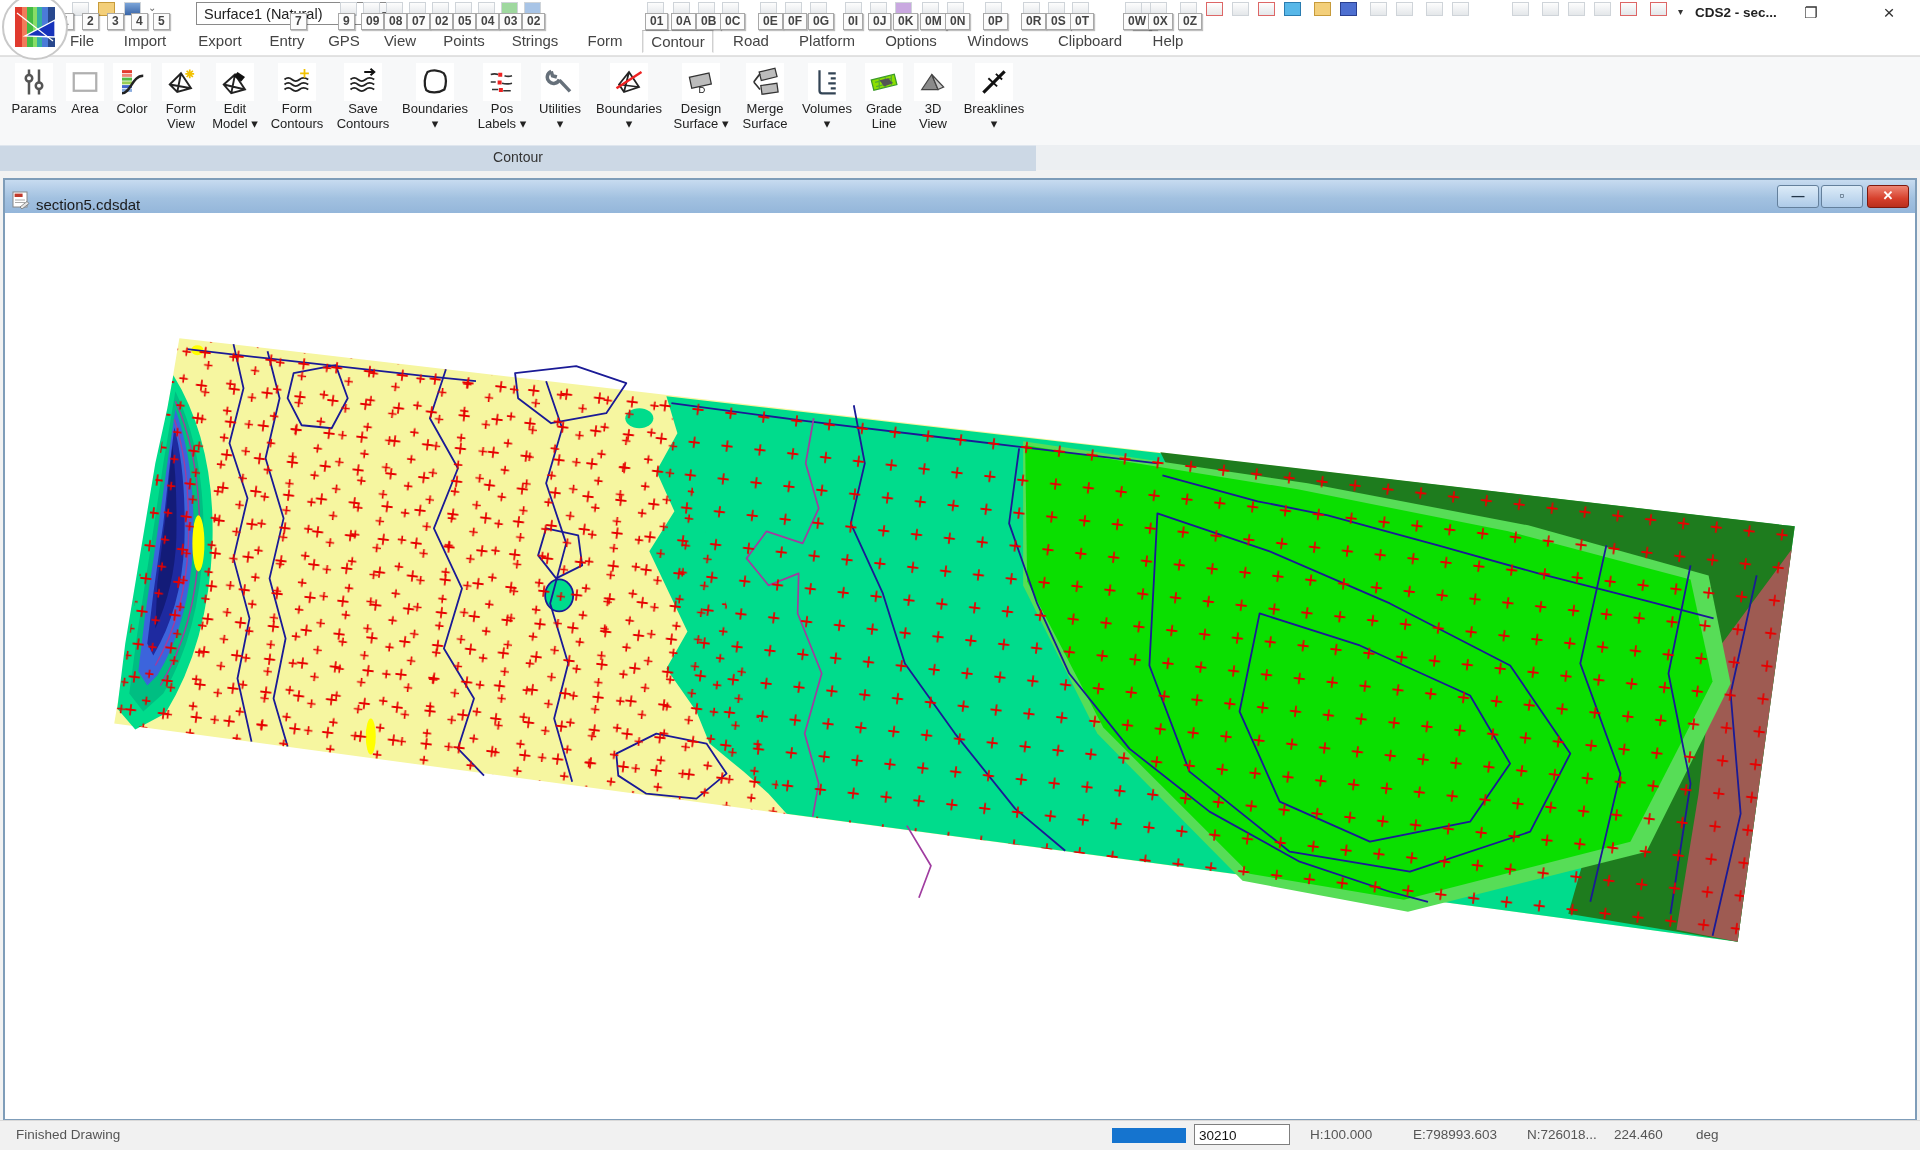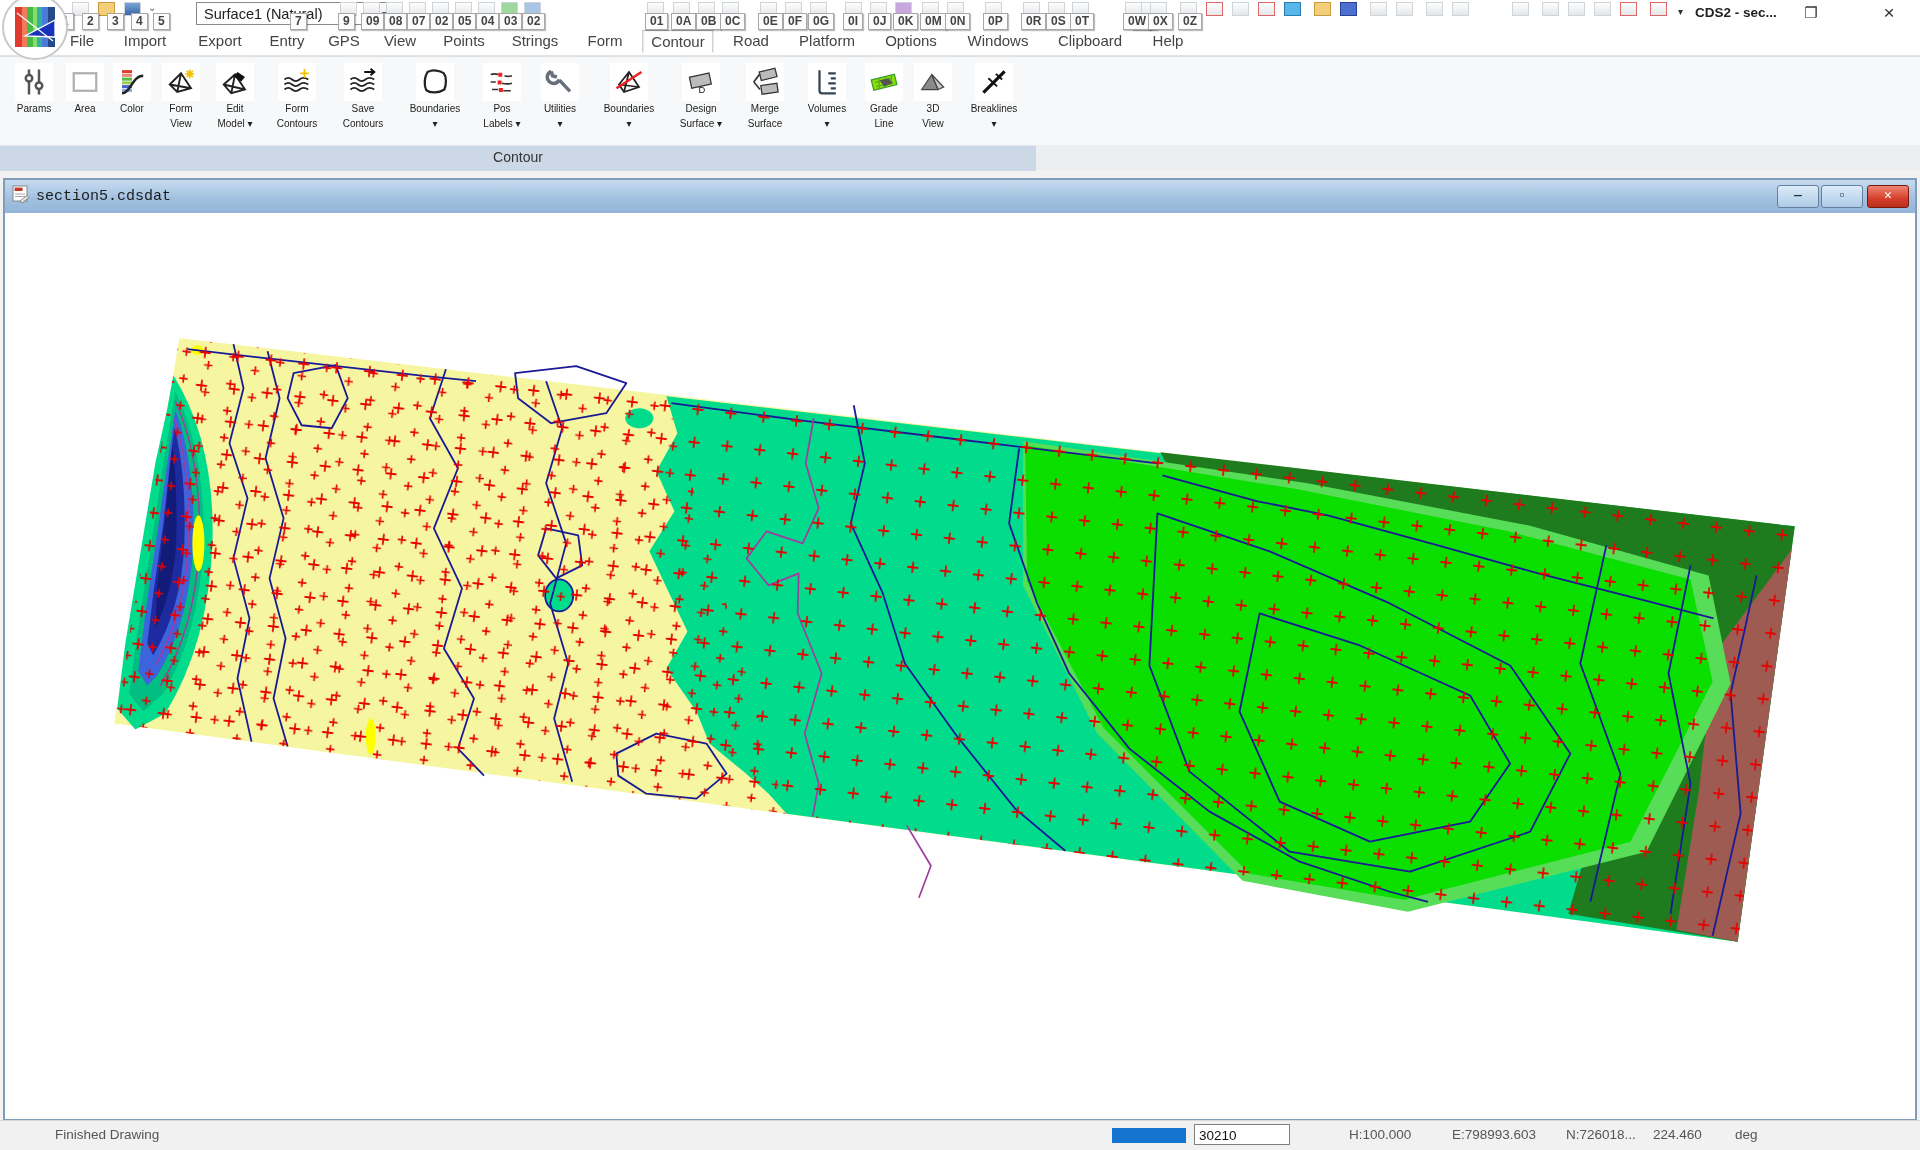--- a/index.html
+++ b/index.html
@@ -28,7 +28,7 @@
   #ribbonrow{position:absolute;top:4px;left:6px;display:flex;align-items:flex-start;}
   .rbtn{display:flex;flex-direction:column;align-items:center;padding:2px 1px;margin:0 1px;}
   .rbtn .icw{width:38px;height:38px;background:#fff;display:flex;align-items:center;justify-content:center;}
-  .rbtn .l{font-size:10px;color:#222;line-height:15px;white-space:nowrap;text-align:center;}
+  .rbtn .l{font-size:13px;color:#222;line-height:15px;white-space:nowrap;text-align:center;}
   .ric{width:30px;height:30px;}
   #groupbar{position:absolute;top:145px;left:0;width:1036px;height:25px;background:#ccd8e5;border-top:1px solid #dfe6ee;}
   #groupbar .glabel{position:absolute;left:0;width:100%;text-align:center;top:3px;font-size:14px;color:#333;}

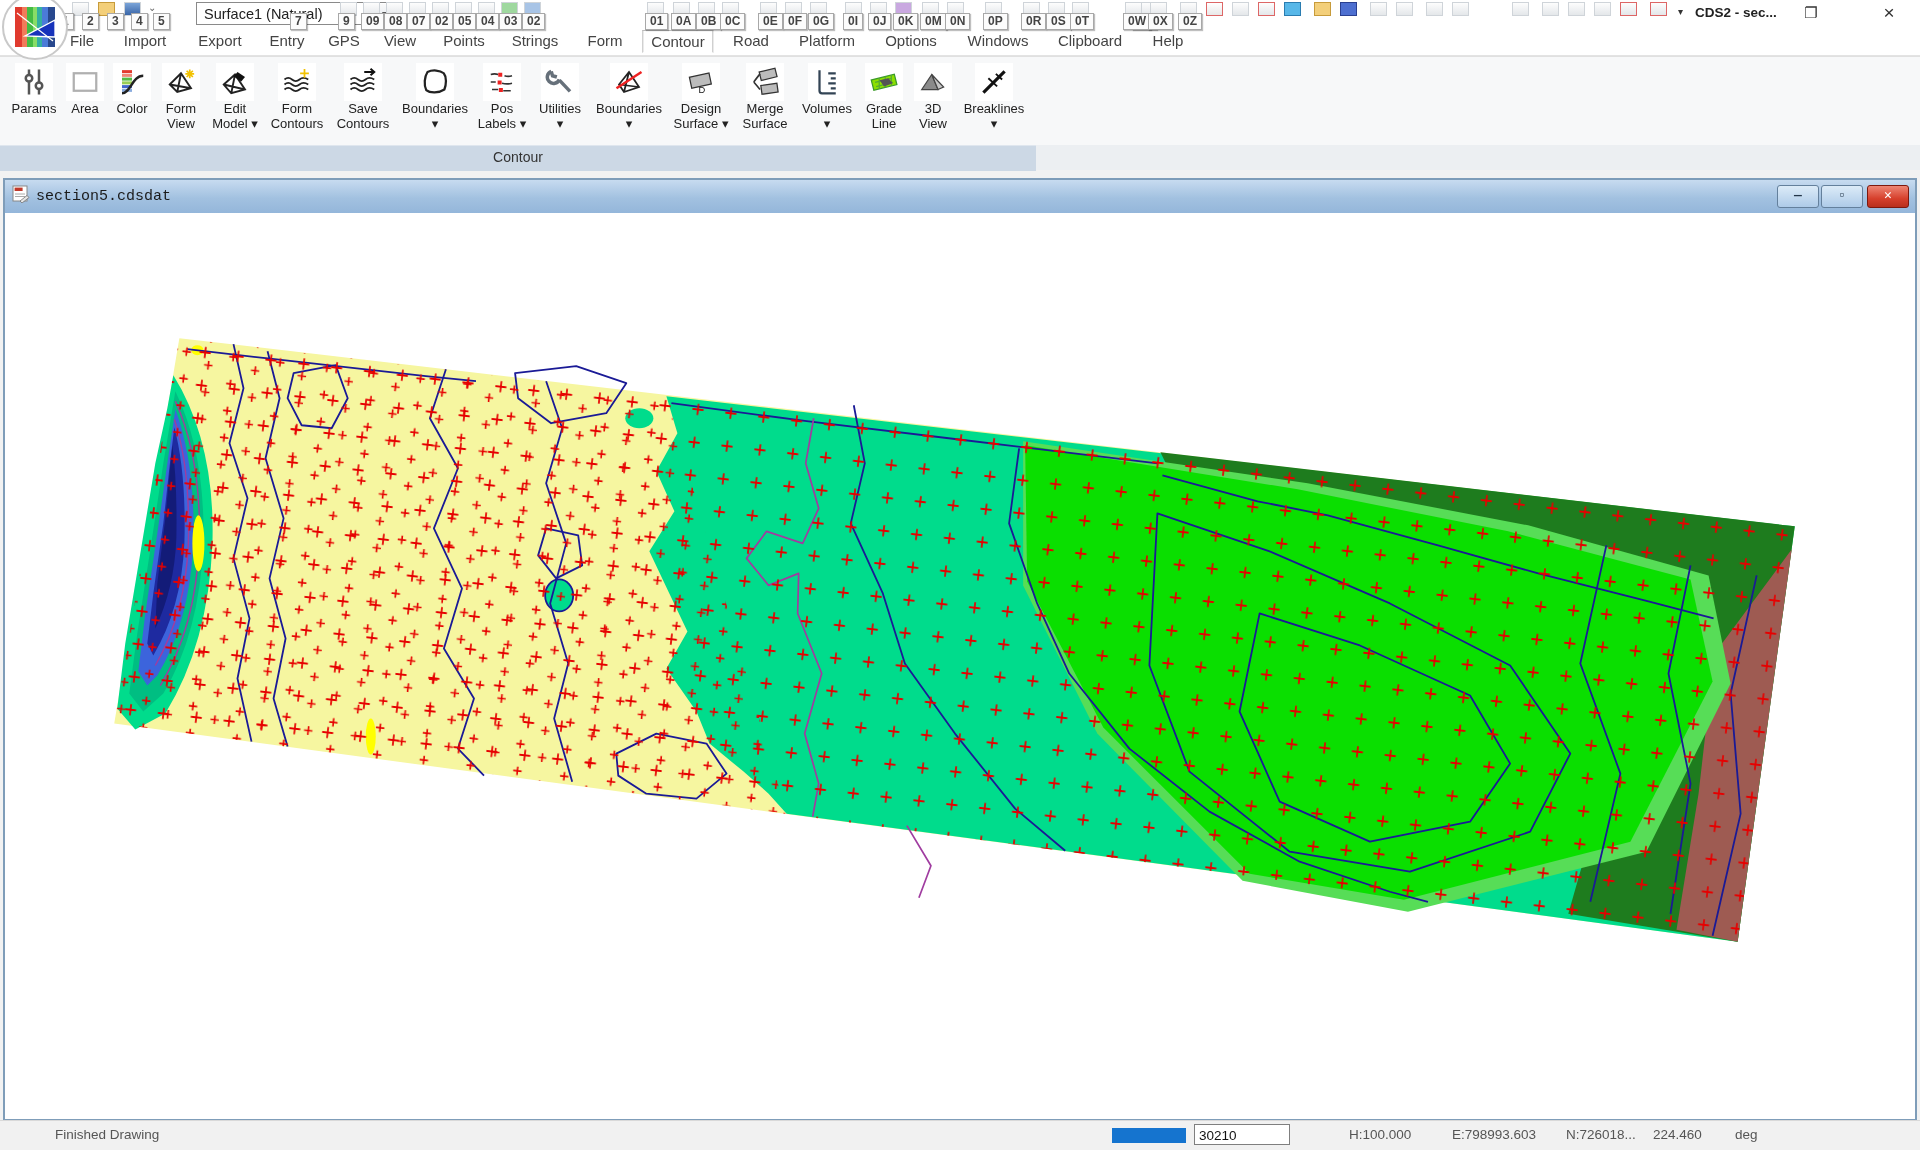--- a/index.html
+++ b/index.html
@@ -36,7 +36,7 @@
 
   
   #docwin{position:absolute;top:178px;left:3px;right:3px;bottom:29px;border:2px solid #7f9db9;background:#fff;box-shadow:inset 0 0 0 1px #b8cade;}
-  #doctitle{position:absolute;top:0;left:0;right:0;height:33px;background:linear-gradient(#c7dbf0,#a2c1e0 55%,#94b6da);border-bottom:1px solid #7a99bb;display:flex;align-items:center;font-family:Liberation Mono, monospace;}
+  #doctitle{position:absolute;top:0;left:0;right:0;height:33px;background:linear-gradient(#c7dbf0,#a2c1e0 55%,#94b6da);border-bottom:1px solid #7a99bb;display:flex;align-items:flex-end;}
   #doctitle .dicon{margin:0 6px 0 7px;}
   #doctitle .dtext{font-size:15px;color:#1b1b1b;}
   .docbtn{position:absolute;top:5px;width:40px;height:21px;border-radius:3px;text-align:center;line-height:19px;font-size:13px;font-weight:bold;}

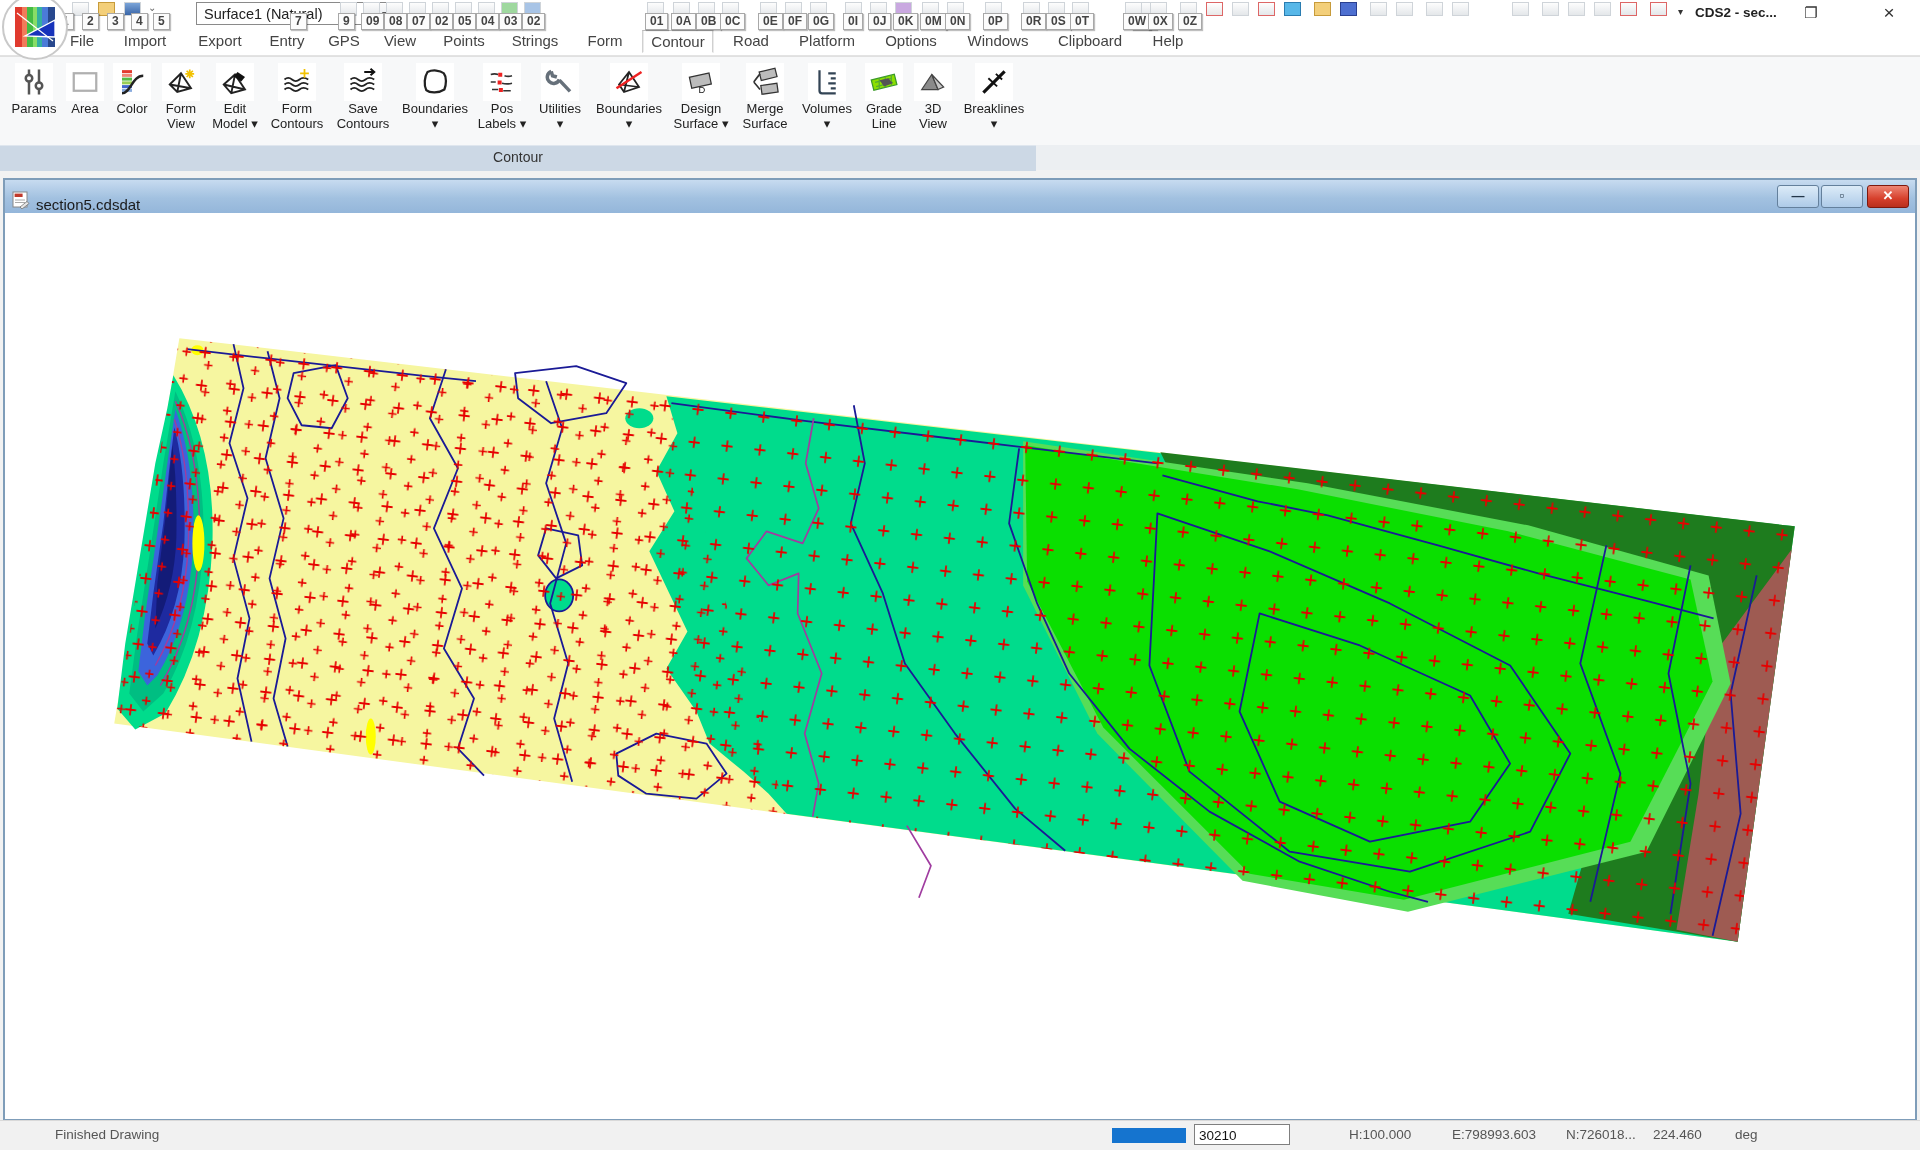--- a/index.html
+++ b/index.html
@@ -48,7 +48,7 @@
 
   
   #statusbar{position:absolute;left:0;bottom:0;width:1920px;height:29px;background:#f1f1f1;border-top:1px solid #d9d9d9;}
-  #statusbar .s{position:absolute;top:6px;font-size:13.5px;color:#555;white-space:nowrap;margin-left:39px;}
+  #statusbar .s{position:absolute;top:6px;font-size:13.5px;color:#555;white-space:nowrap;}
   #progress{position:absolute;left:1112px;top:7px;width:74px;height:15px;background:#1574cf;}
   #scalebox{position:absolute;left:1194px;top:3px;width:96px;height:21px;background:#fff;border:1px solid #7f7f7f;font-size:13.5px;color:#111;line-height:21px;padding-left:4px;box-sizing:border-box;}
 </style>

